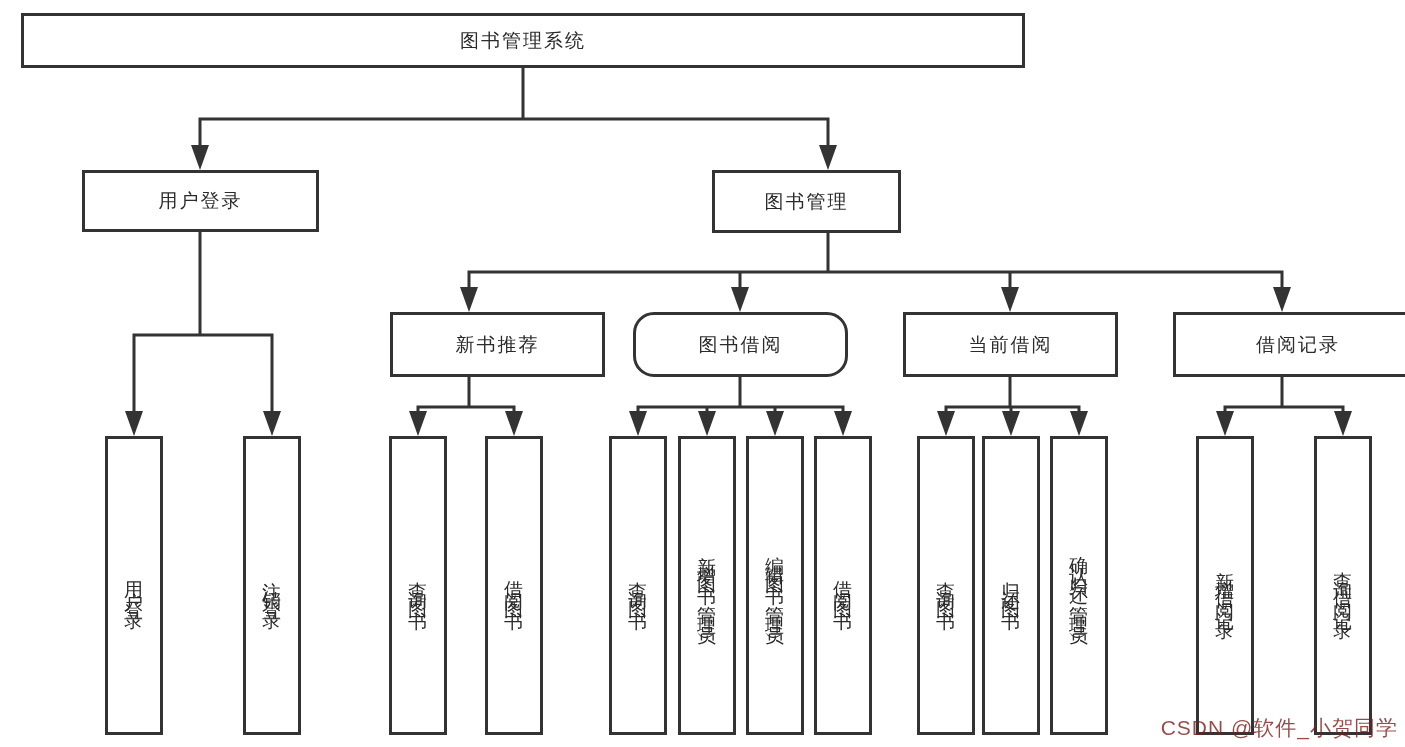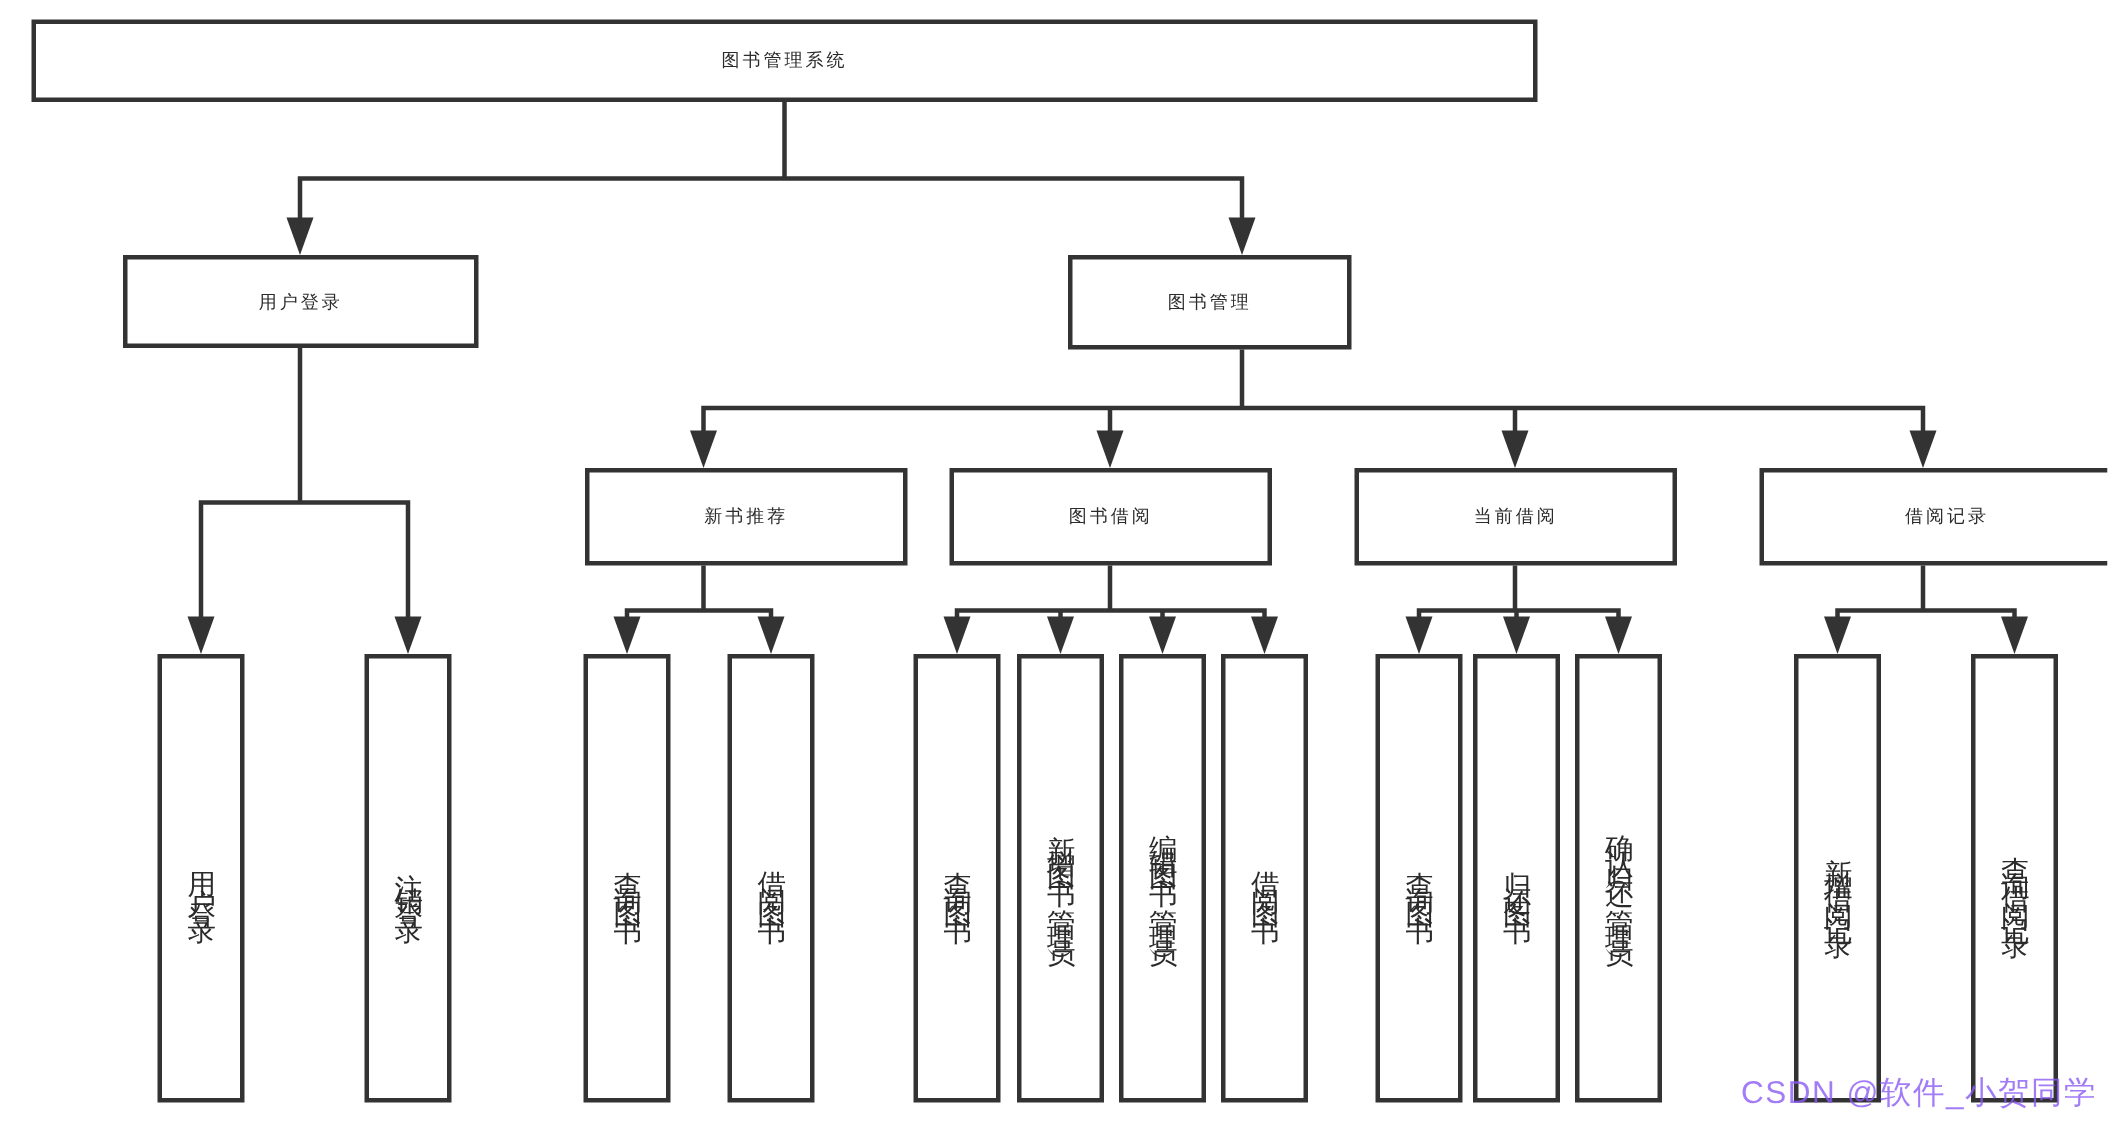--- a/index.html
+++ b/index.html
@@ -31,7 +31,7 @@
     color: #2b2b2b;
   }
   .node-h {
-    font-size: 12px;
+    font-size: 19px;
     letter-spacing: 2px;
     white-space: nowrap;
   }

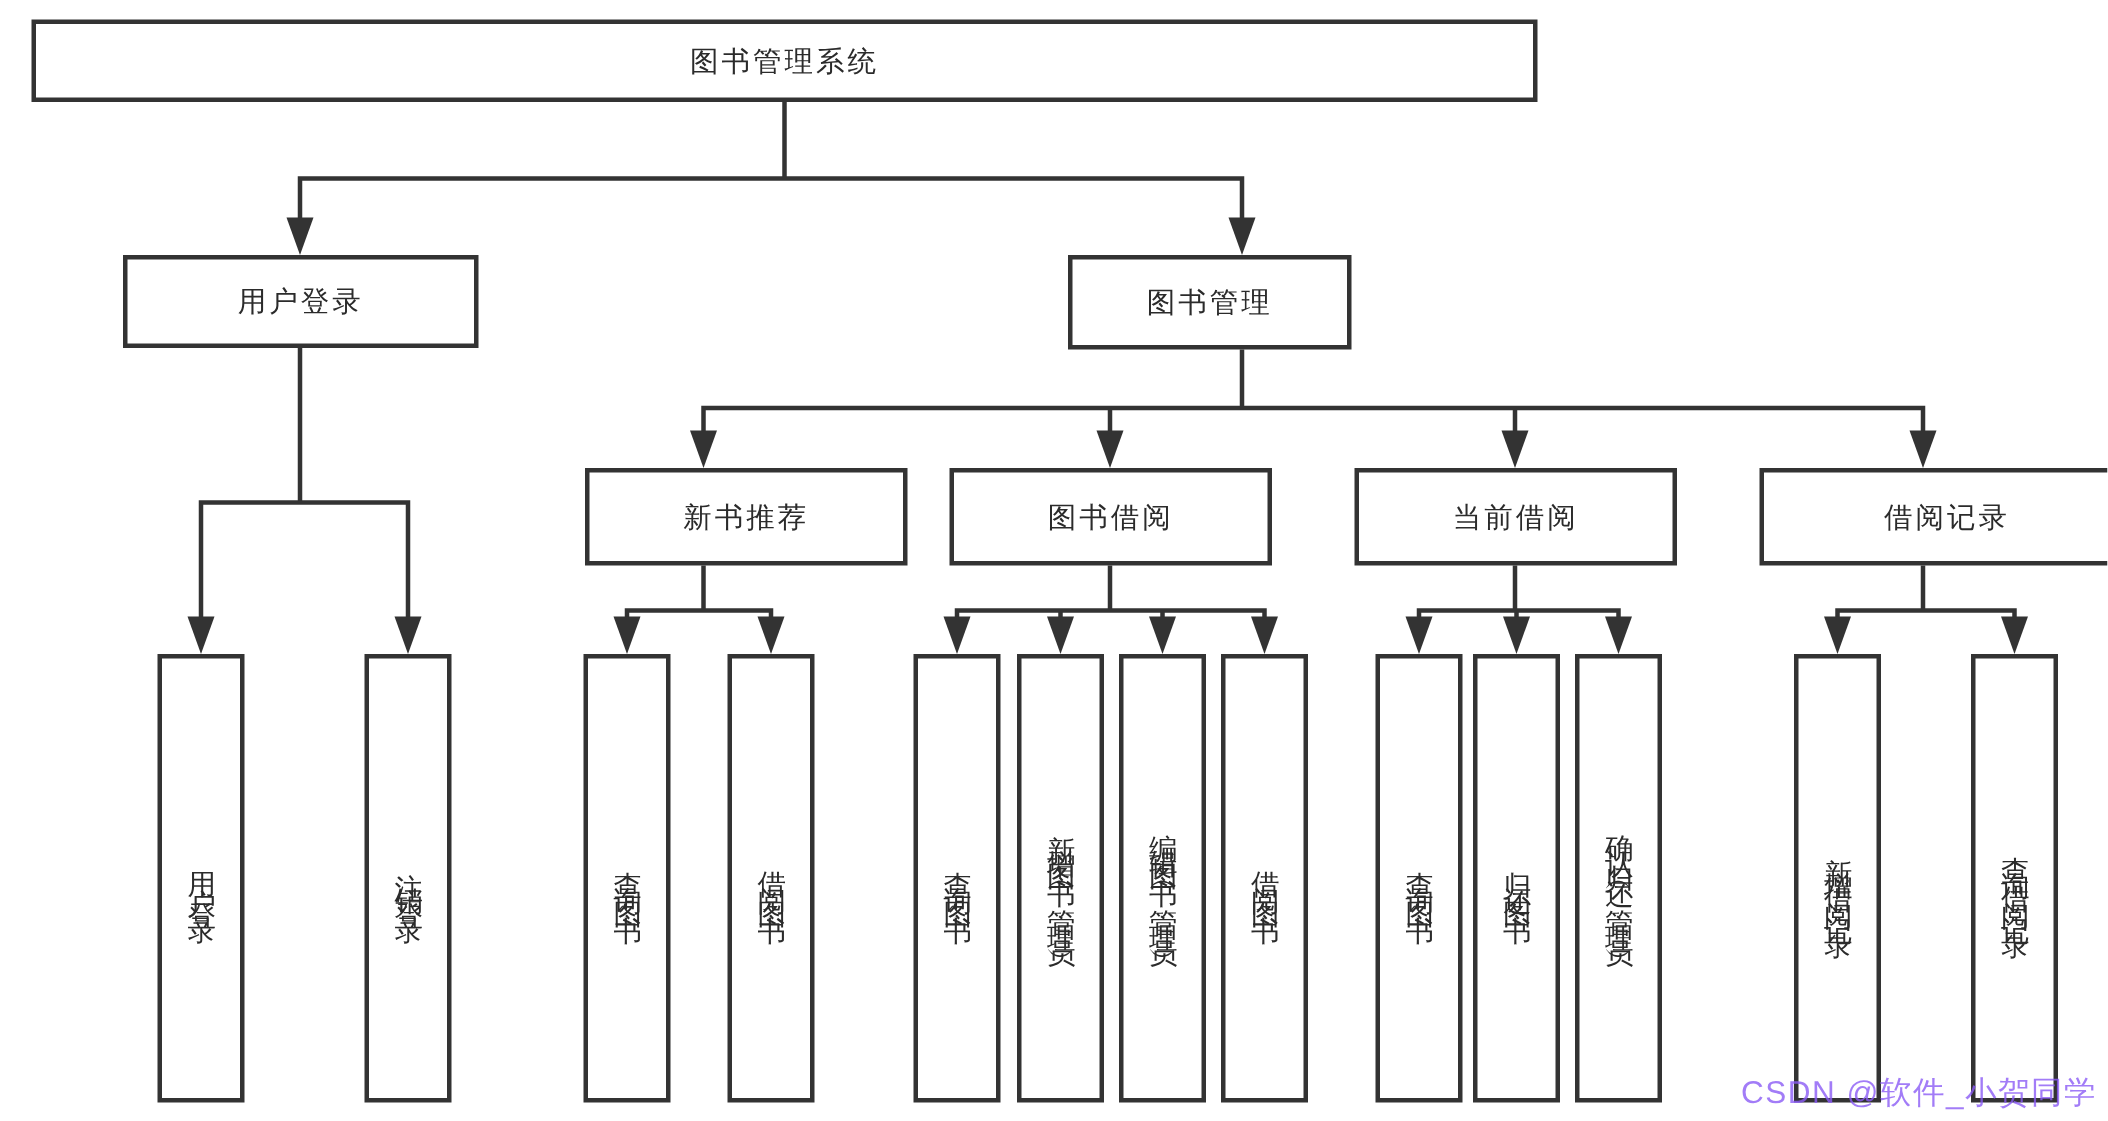--- a/index.html
+++ b/index.html
@@ -50,7 +50,7 @@
   .pos-l2-1 { left: 712px; top: 170px; width: 189px; height: 63px; }
   
   .pos-l3-0 { left: 362px;  top: 312px; width: 215px; height: 65px; margin-left: 28px; }
-  .pos-l3-1 { left: 633px;  top: 312px; width: 215px; height: 65px; }
+  .pos-l3-1 { left: 633px;  top: 312px; width: 215px; height: 65px; border-radius: 21px; }
   .pos-l3-2 { left: 903px;  top: 312px; width: 215px; height: 65px; justify-content: center; }
   .pos-l3-3 { left: 1173px; top: 312px; width: 250px; height: 65px; }
   

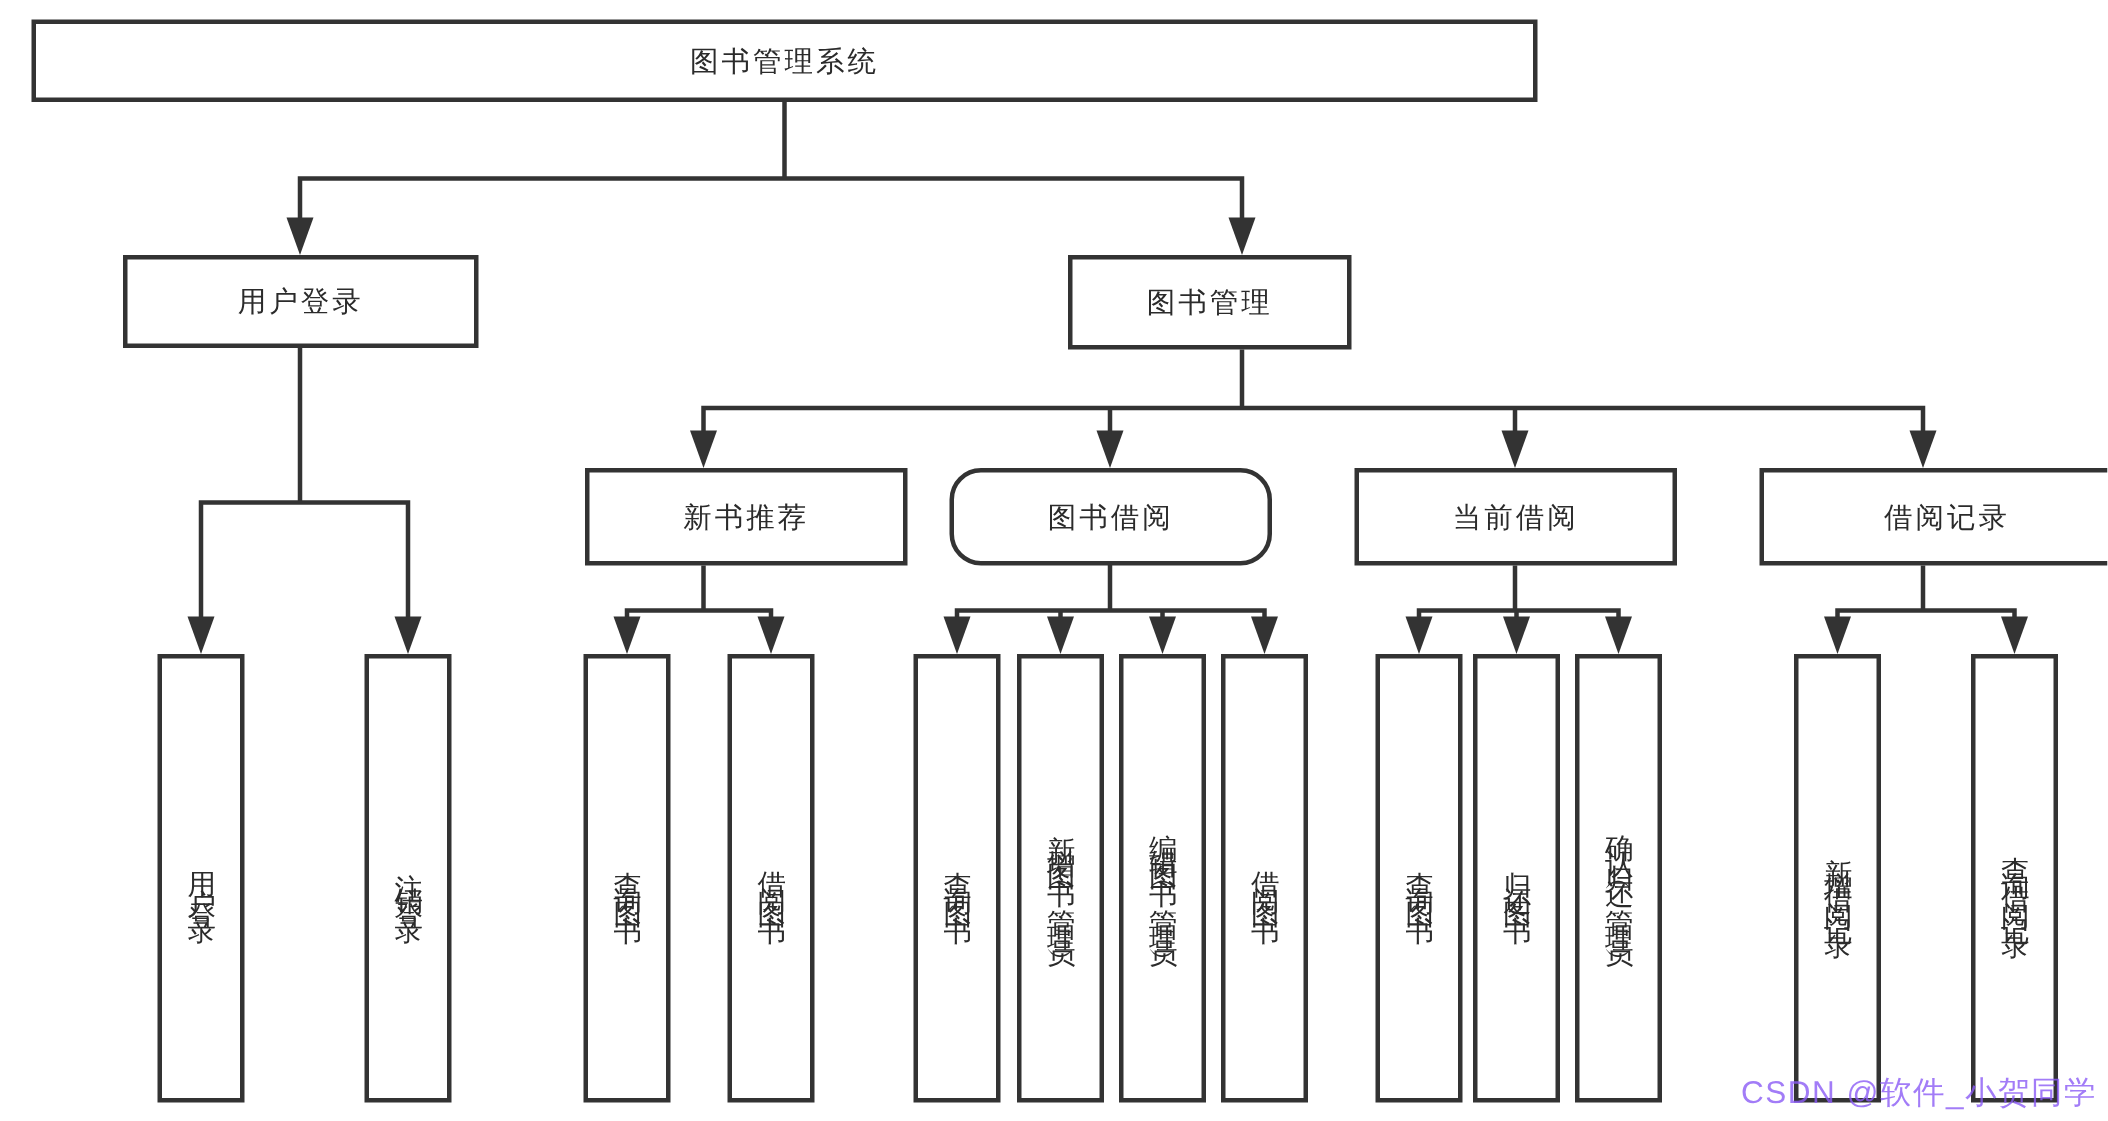--- a/index.html
+++ b/index.html
@@ -73,7 +73,7 @@
     right: 7px;
     bottom: 5px;
     font-size: 21px;
-    color: #8b5cf6;
+    color: #7f1d1d;
     opacity: 0.8;
     letter-spacing: 1px;
     white-space: nowrap;

